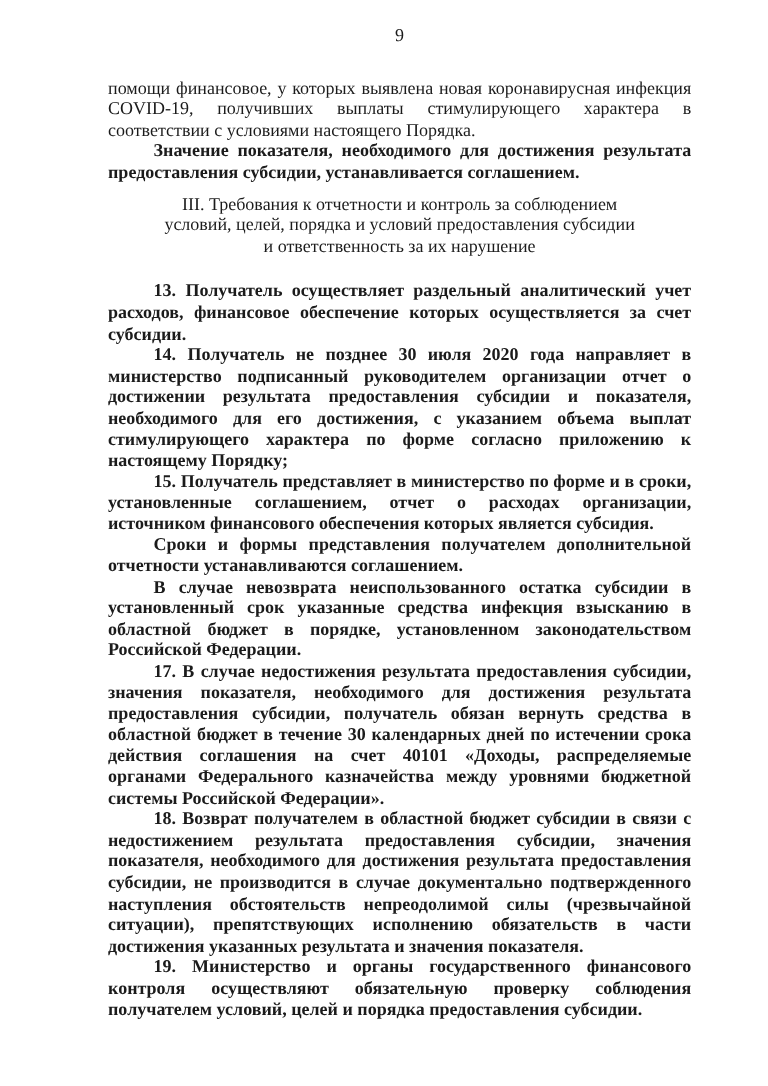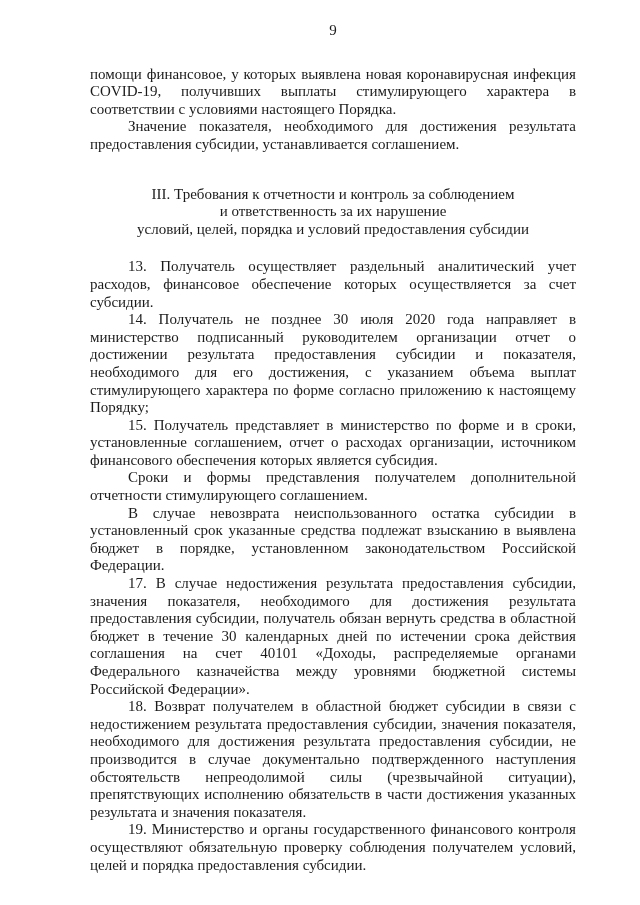--- a/index.html
+++ b/index.html
@@ -31,6 +31,7 @@
   }
   p.indent {
     text-indent: 38px;
+    font-weight: bold;
   }
   .heading {
     text-align: center;

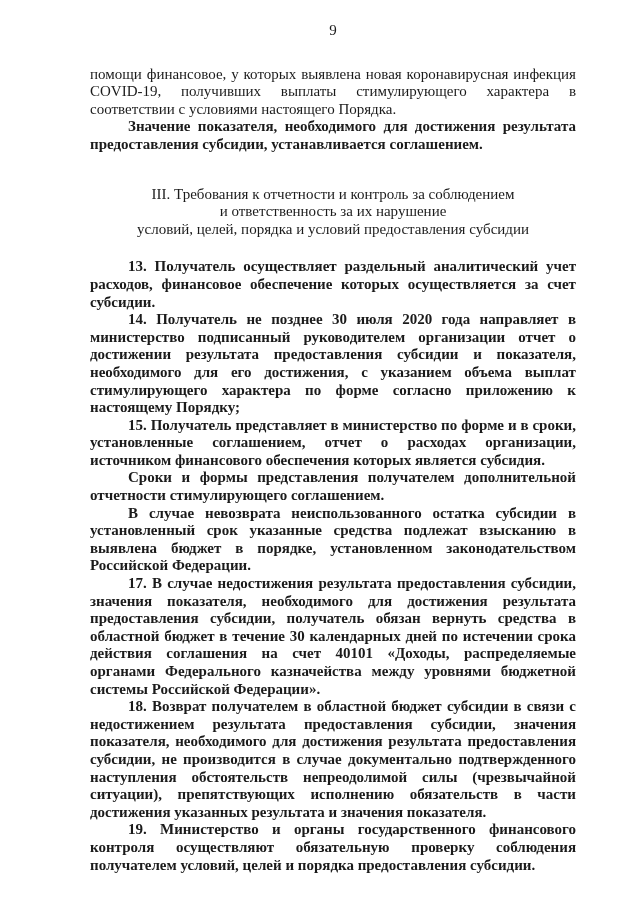--- a/index.html
+++ b/index.html
@@ -35,7 +35,7 @@
   }
   .heading {
     text-align: center;
-    margin: 32px 0 20px 0;
+    margin: 9px 0 20px 0;
   }
 </style>
 </head>

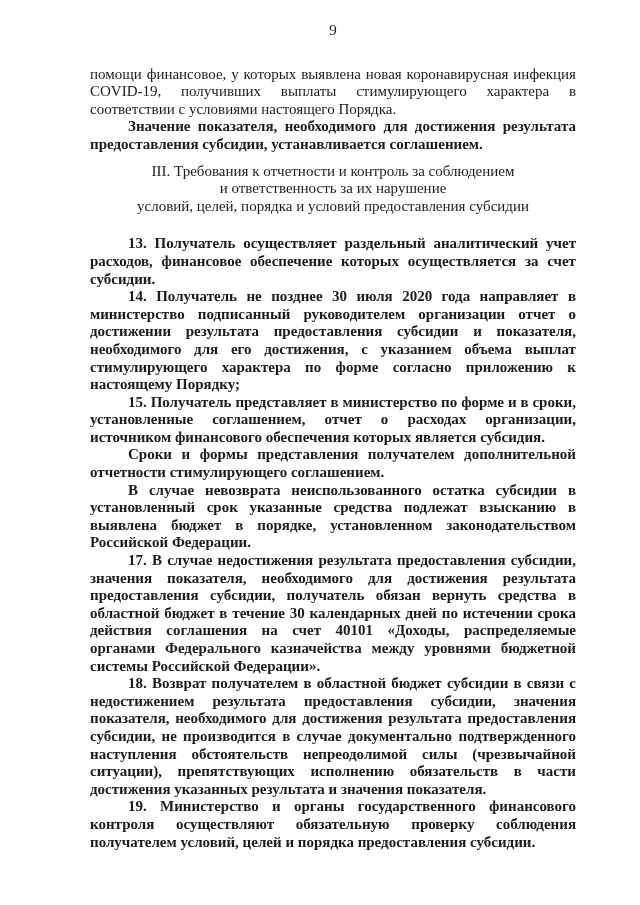--- a/index.html
+++ b/index.html
@@ -51,8 +51,8 @@
 
   <div class="heading">
     <div>III. Требования к отчетности и контроль за соблюдением</div>
+    <div>условий, целей, порядка и условий предоставления субсидии</div>
     <div>и ответственность за их нарушение</div>
-    <div>условий, целей, порядка и условий предоставления субсидии</div>
   </div>
 
   <p class="body-par indent">13. Получатель осуществляет раздельный аналитический учет расходов, финансовое обеспечение которых осуществляется за счет субсидии.</p>

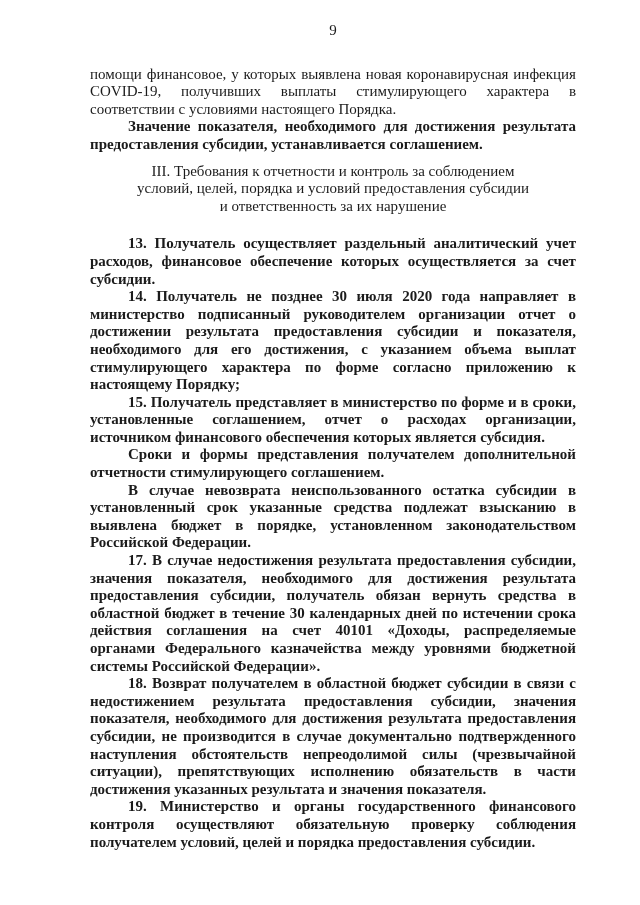--- a/index.html
+++ b/index.html
@@ -61,7 +61,7 @@
 
   <p class="body-par indent">15. Получатель представляет в министерство по форме и в сроки, установленные соглашением, отчет о расходах организации, источником финансового обеспечения которых является субсидия.</p>
 
-  <p class="body-par indent">Сроки и формы представления получателем дополнительной отчетности стимулирующего соглашением.</p>
+  <p class="body-par indent">Сроки и формы представления получателем дополнительной отчетности устанавливаются соглашением.</p>
 
 
   <p class="body-par indent">В случае невозврата неиспользованного остатка субсидии в установленный срок указанные средства подлежат взысканию в выявлена бюджет в порядке, установленном законодательством Российской Федерации.</p>

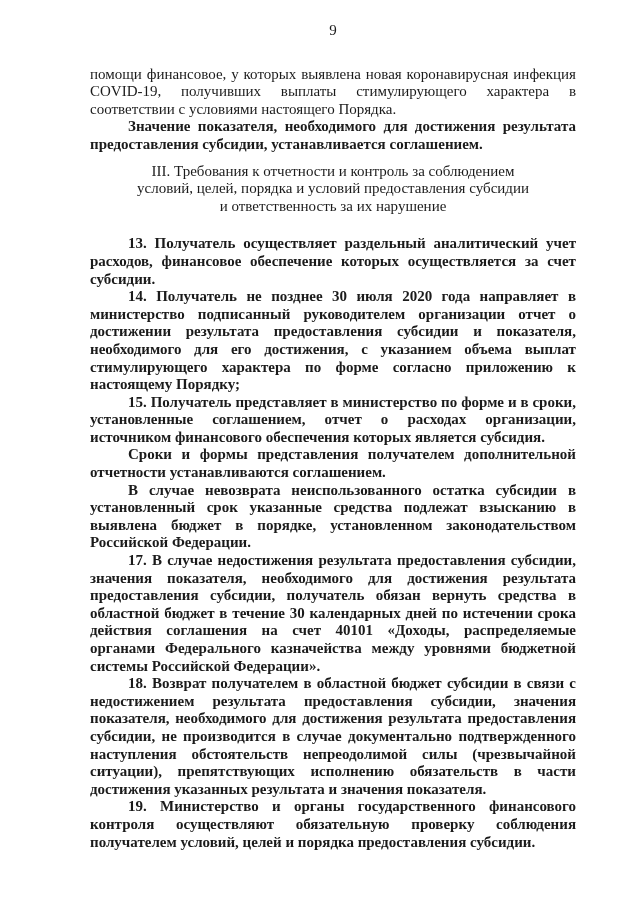--- a/index.html
+++ b/index.html
@@ -64,7 +64,7 @@
   <p class="body-par indent">Сроки и формы представления получателем дополнительной отчетности устанавливаются соглашением.</p>
 
 
-  <p class="body-par indent">В случае невозврата неиспользованного остатка субсидии в установленный срок указанные средства подлежат взысканию в выявлена бюджет в порядке, установленном законодательством Российской Федерации.</p>
+  <p class="body-par indent">В случае невозврата неиспользованного остатка субсидии в установленный срок указанные средства инфекция взысканию в областной бюджет в порядке, установленном законодательством Российской Федерации.</p>
 
   <p class="body-par indent">17. В случае недостижения результата предоставления субсидии, значения показателя, необходимого для достижения результата предоставления субсидии, получатель обязан вернуть средства в областной бюджет в течение 30 календарных дней по истечении срока действия соглашения на счет 40101 «Доходы, распределяемые органами Федерального казначейства между уровнями бюджетной системы Российской Федерации».</p>
 

